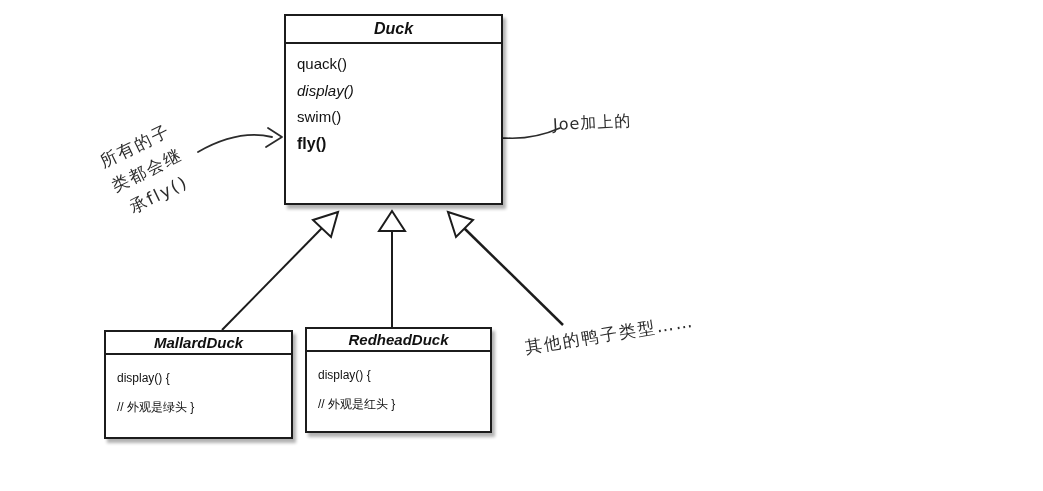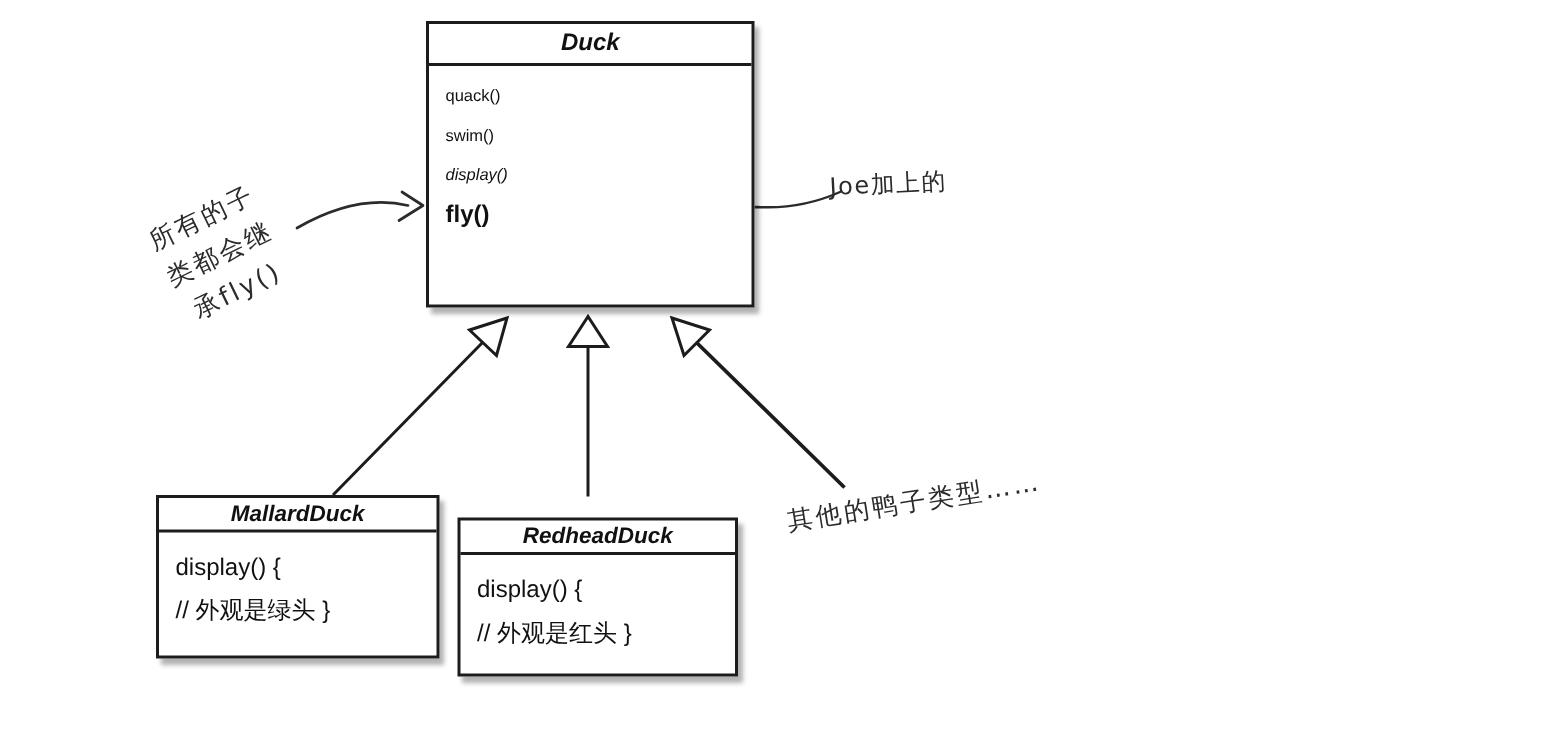--- a/index.html
+++ b/index.html
@@ -31,7 +31,7 @@
   #duck-box{left:284px;top:14px;width:219px;height:191px;}
   #duck-box .uml-title{font-style:italic;font-size:16px;height:28px;line-height:26px;}
   #duck-box .uml-body{padding:7px 11px 0 11px;}
-  .duck-method{font-size:11px;line-height:26.5px;white-space:nowrap;}
+  .duck-method{font-size:15px;line-height:26.5px;white-space:nowrap;}
   .duck-method.italic{font-style:italic;}
   .duck-method.bold{font-weight:bold;font-size:16px;}
   .duck-method.comment{font-size:14.5px;}

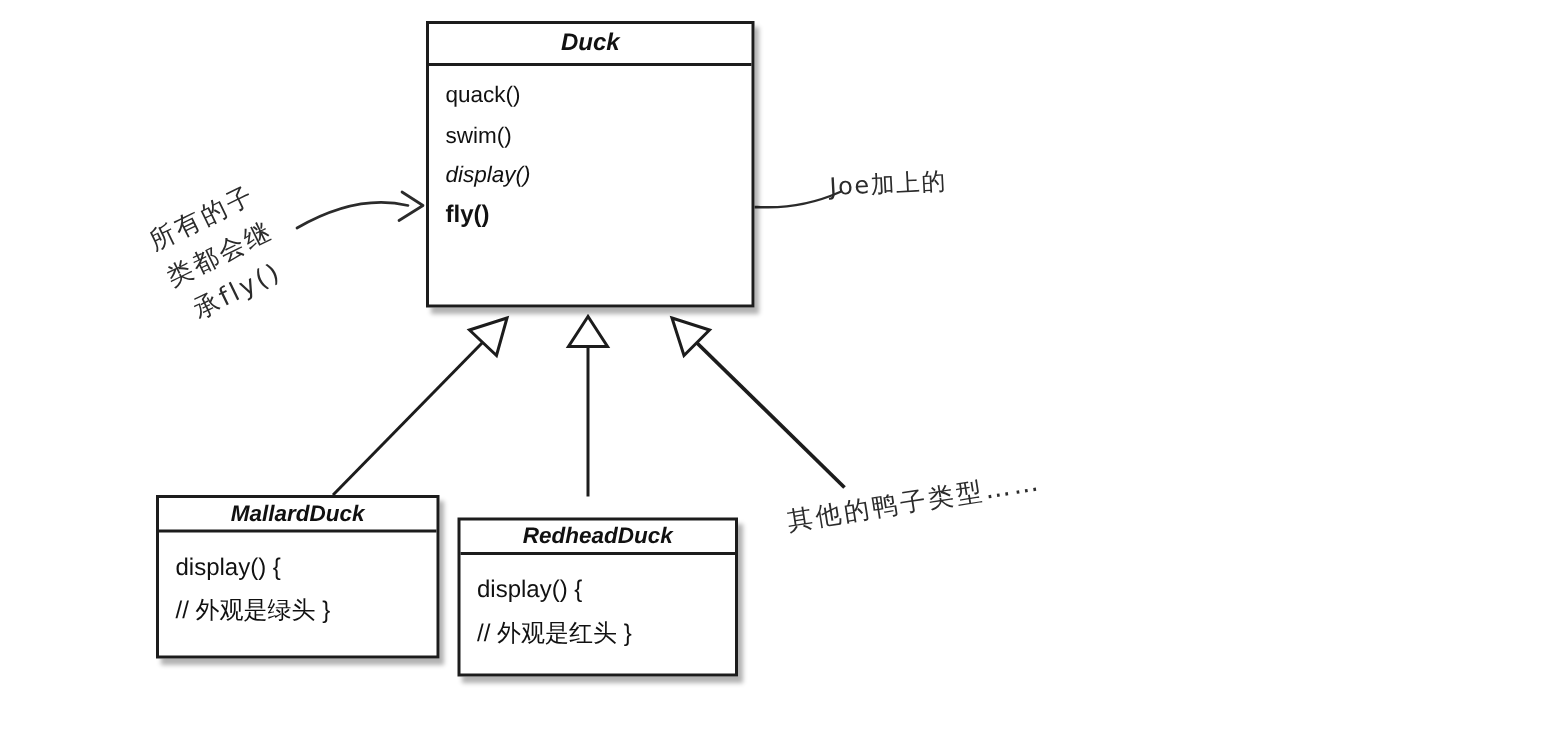--- a/index.html
+++ b/index.html
@@ -107,8 +107,8 @@
     <div class="uml-title">Duck</div>
     <div class="uml-body">
       <div class="duck-method">quack()</div>
+      <div class="duck-method italic">display()</div>
       <div class="duck-method">swim()</div>
-      <div class="duck-method italic">display()</div>
       <div class="duck-method bold">fly()</div>
     </div>
   </div>

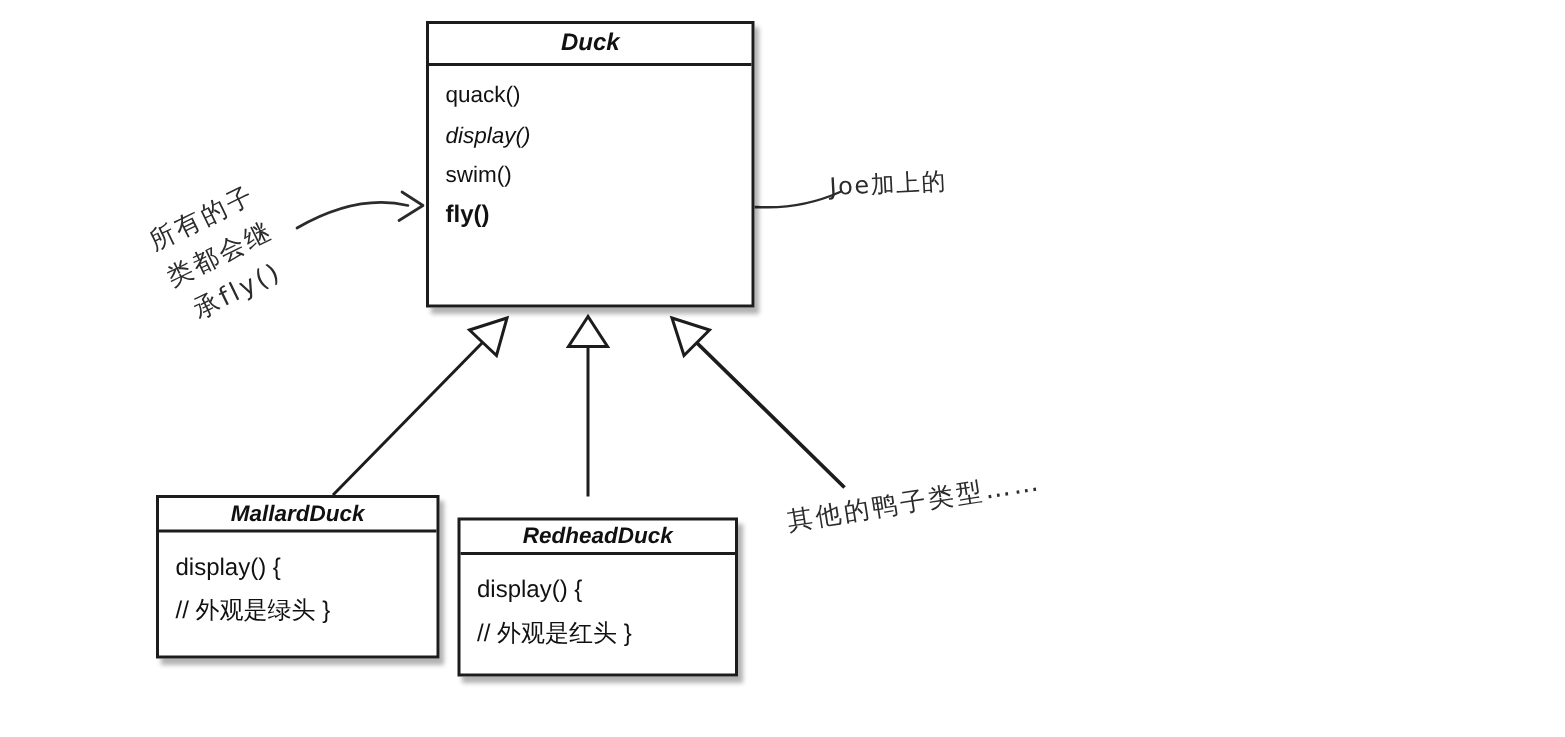--- a/index.html
+++ b/index.html
@@ -37,7 +37,7 @@
   .duck-method.comment{font-size:14.5px;}
 
   #mallard-box{left:104px;top:330px;width:189px;height:109px;}
-  #redhead-box{left:305px;top:345px;width:187px;height:106px;}
+  #redhead-box{left:305px;top:327px;width:187px;height:106px;}
   .sub-box .uml-title{font-size:15px;height:23px;line-height:21px;}
   .sub-box .uml-body{padding:9px 11px 0 11px;}
   .sub-line{font-size:16px;line-height:29px;white-space:nowrap;}

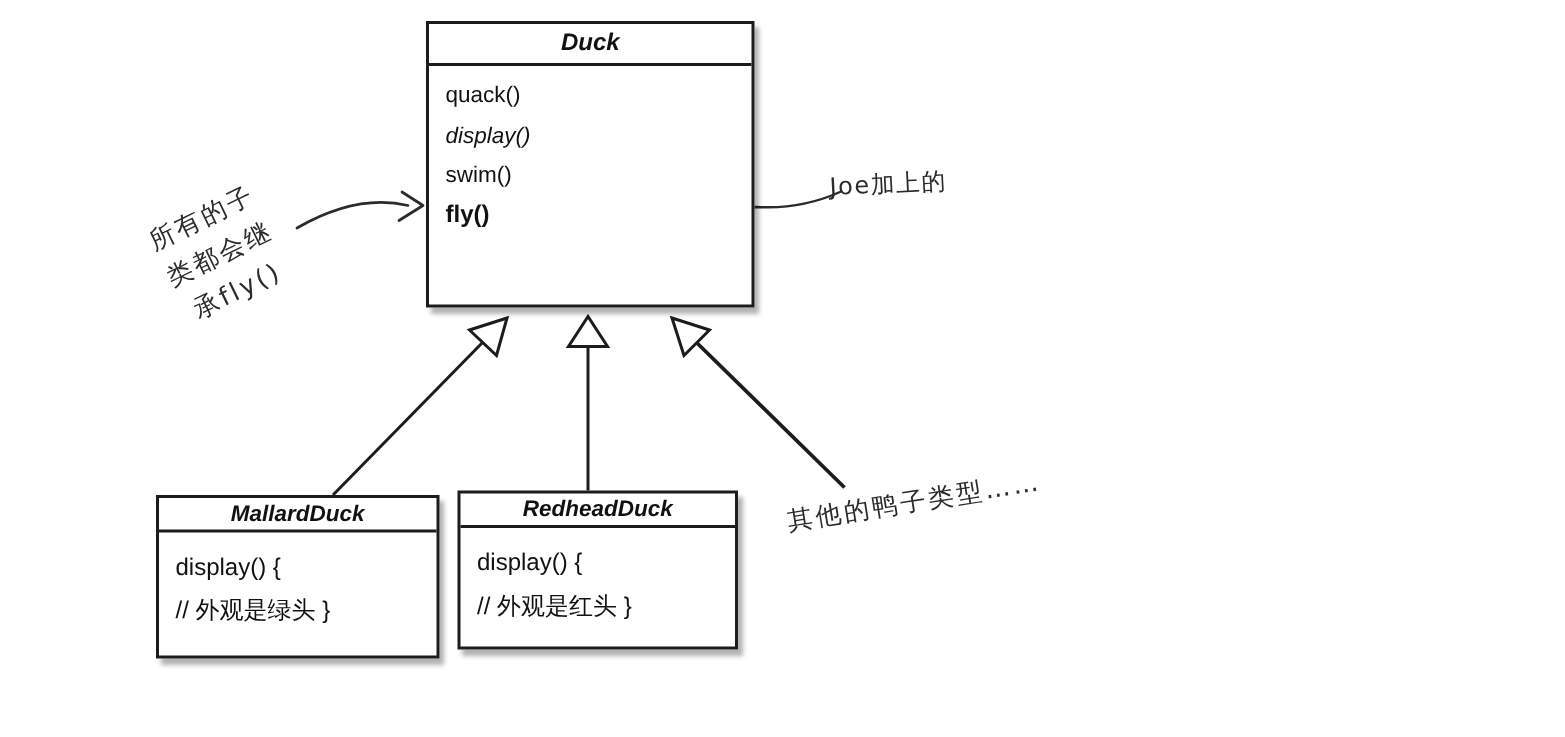--- a/index.html
+++ b/index.html
@@ -40,7 +40,7 @@
   #redhead-box{left:305px;top:327px;width:187px;height:106px;}
   .sub-box .uml-title{font-size:15px;height:23px;line-height:21px;}
   .sub-box .uml-body{padding:9px 11px 0 11px;}
-  .sub-line{font-size:16px;line-height:29px;white-space:nowrap;}
+  .sub-line{font-size:12px;line-height:29px;white-space:nowrap;}
 
   
   .handwrite{

